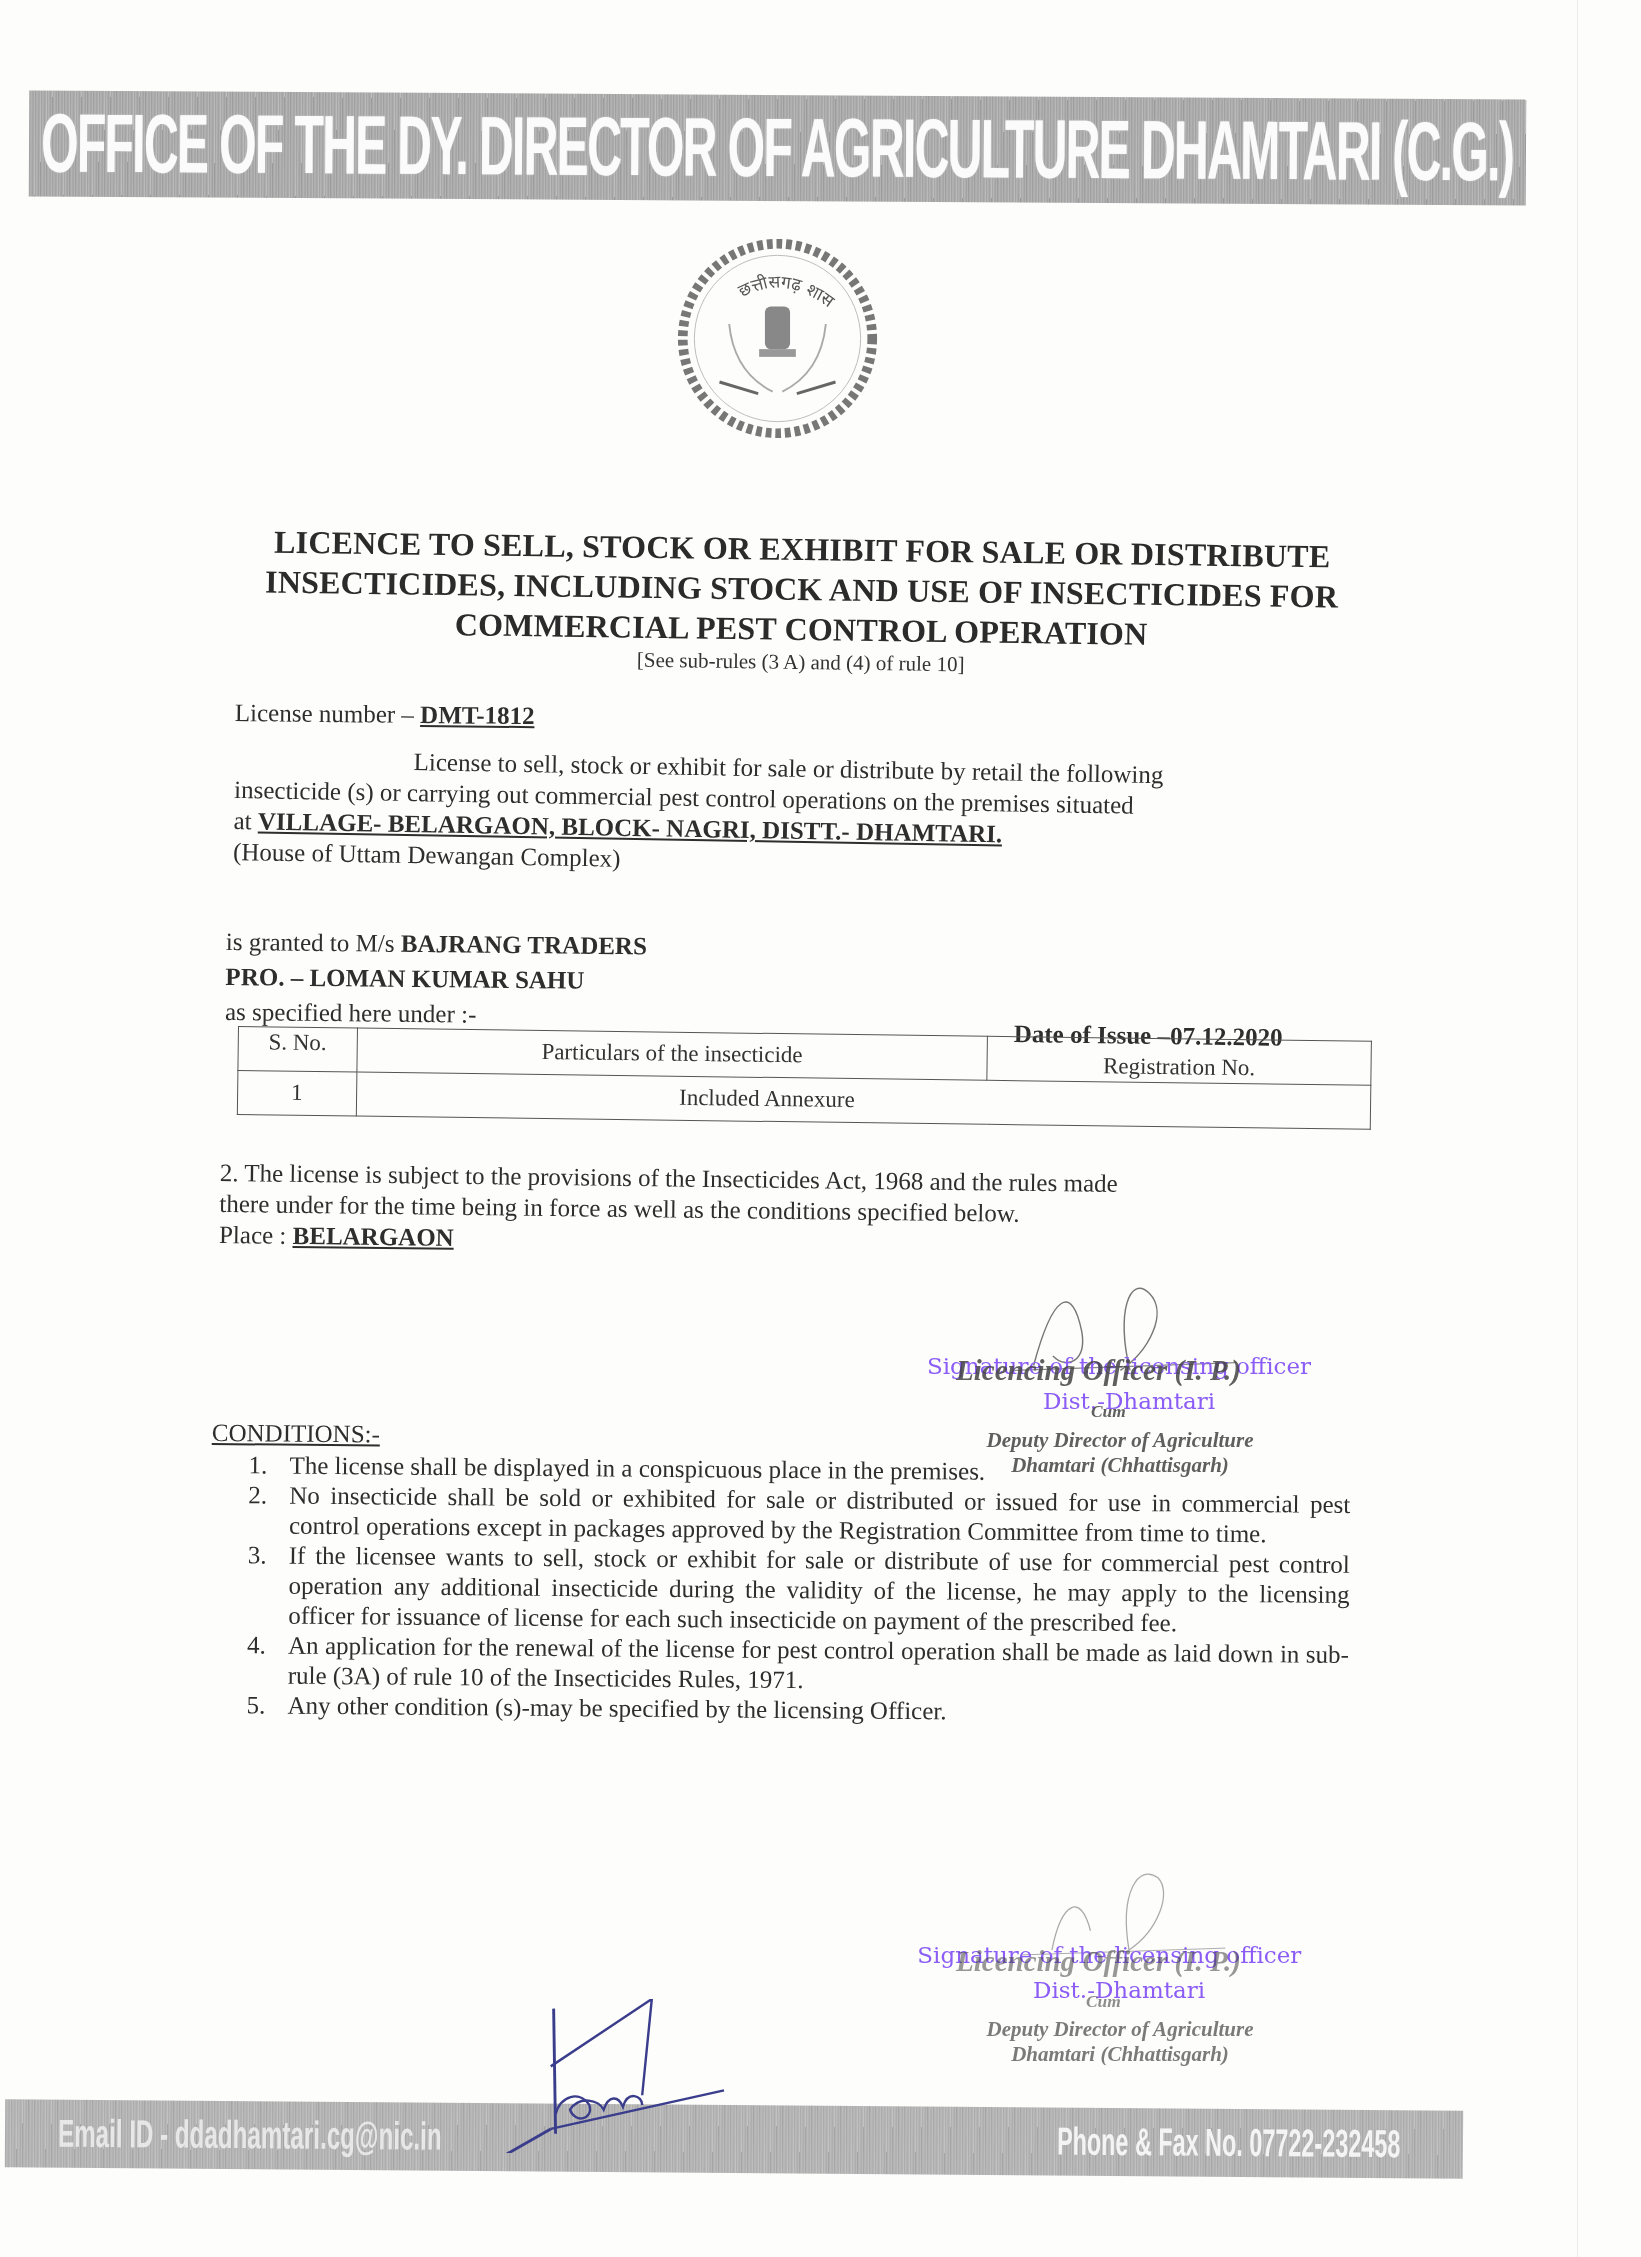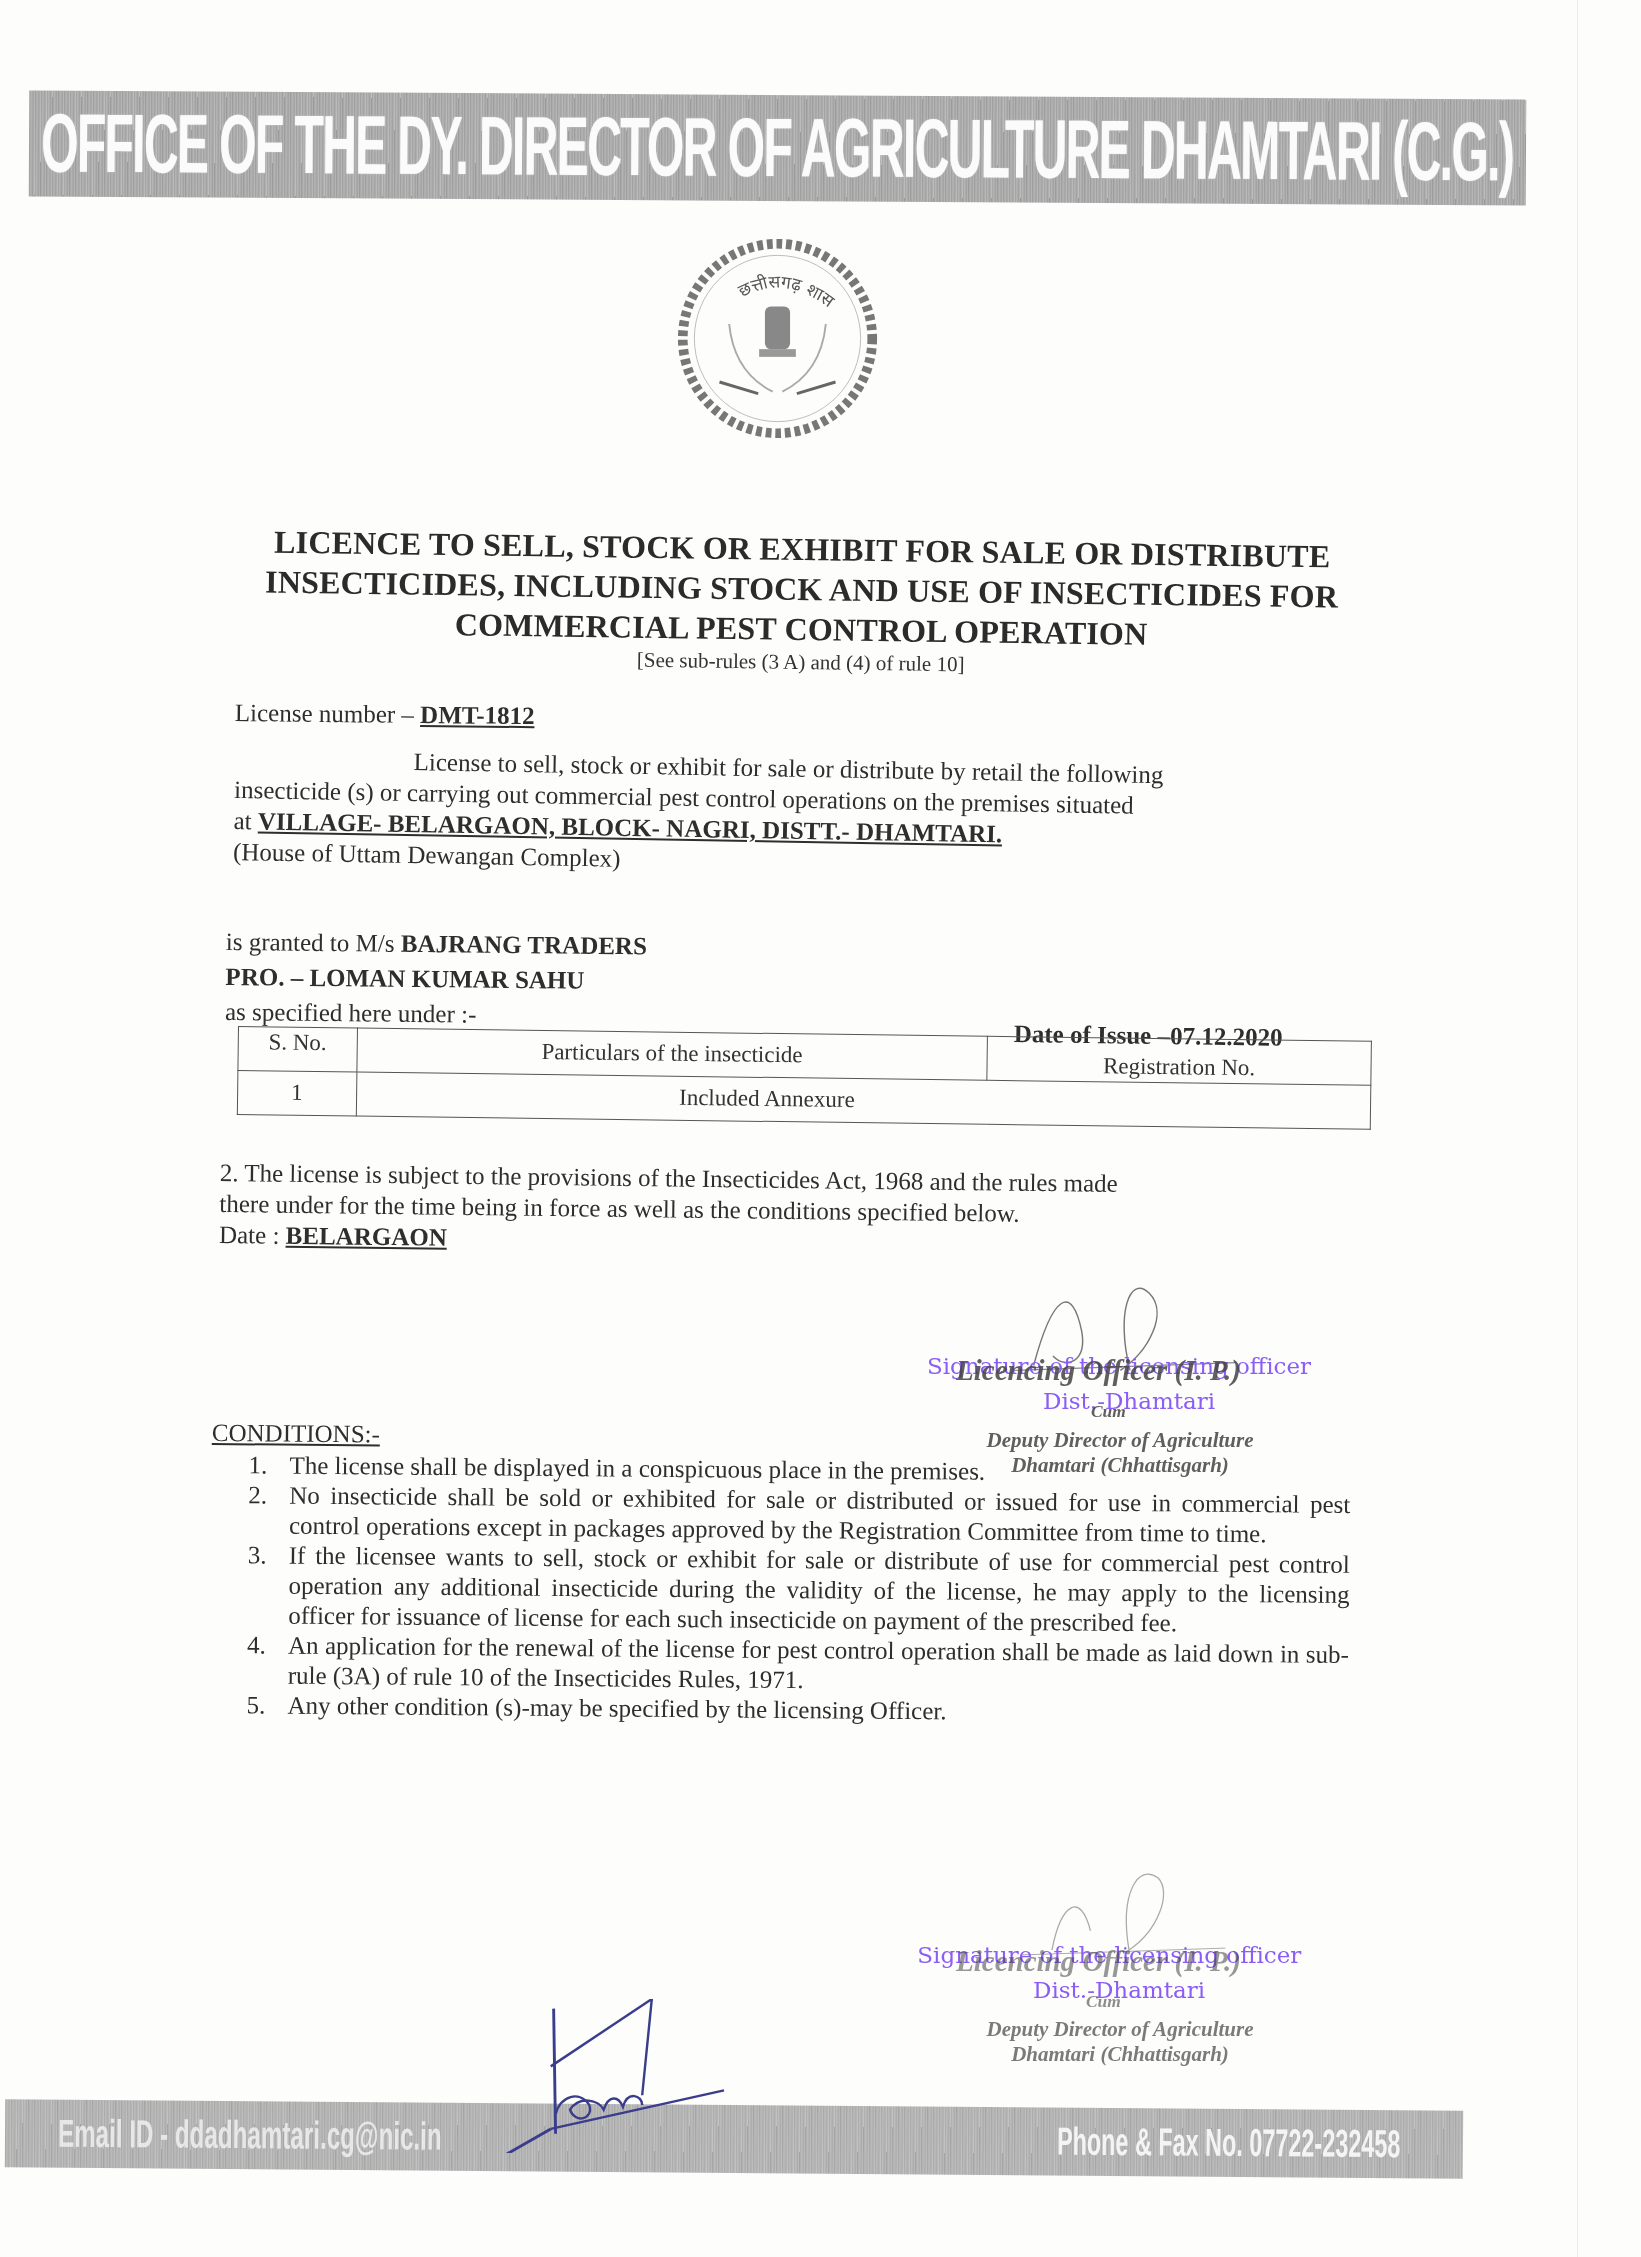--- a/index.html
+++ b/index.html
@@ -148,7 +148,7 @@
 <div class="body-text" style="left:220px; top:1157px; width:1149px; transform: rotate(0.7deg);">
   <div>2. The license is subject to the provisions of the Insecticides Act, 1968 and the rules made</div>
   <div>there under for the time being in force as well as the conditions specified below.</div>
-  <div><span>Date : </span><span class="bold-u">BELARGAON</span></div>
+  <div><span>Place : </span><span class="bold-u">BELARGAON</span></div>
 </div>
 
 <svg style="position:absolute; left:1014px; top:1274px; width:232px; height:106px;" viewBox="0 0 240 110">

